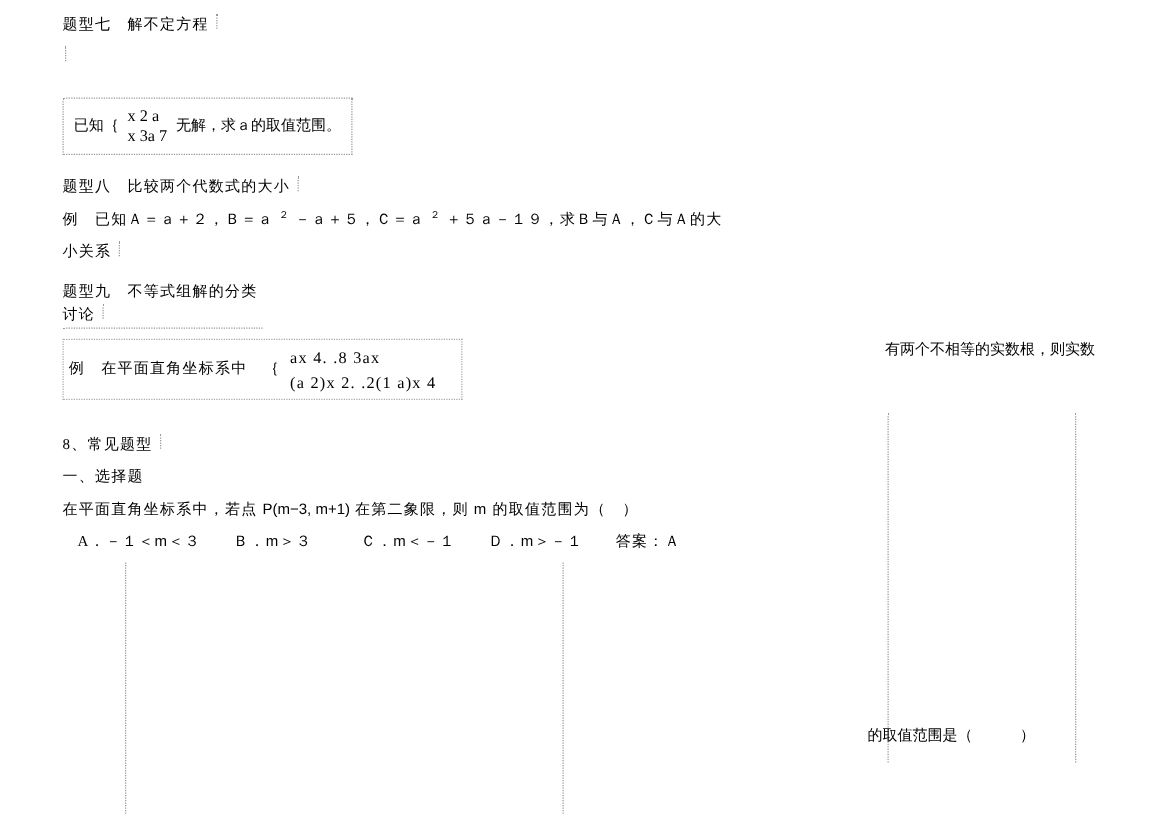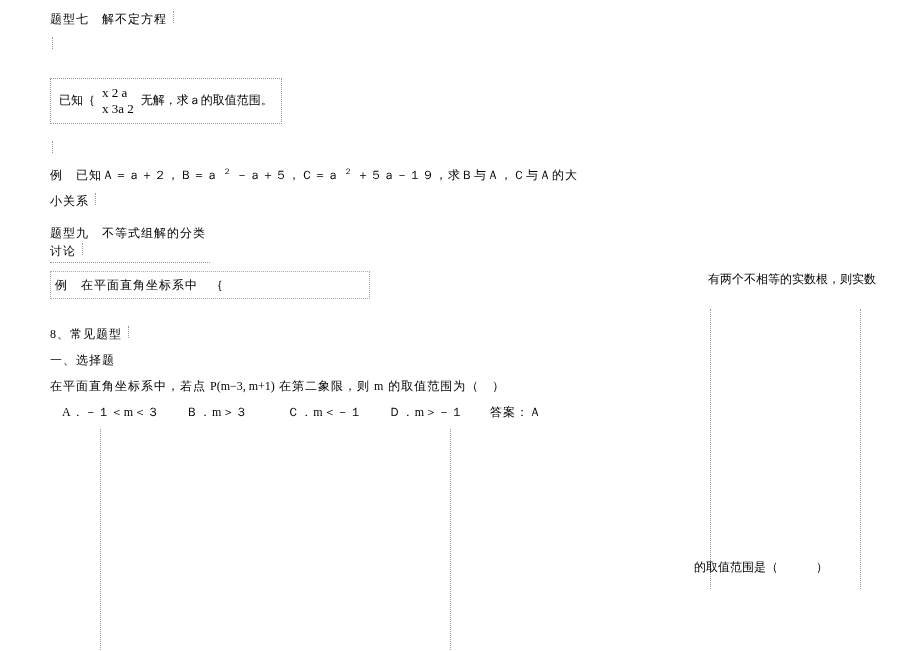--- a/index.html
+++ b/index.html
@@ -117,7 +117,7 @@
   <span>已知｛</span>
   <span class="sys-group">
     <span class="sys-row">x   2  a</span>
-    <span class="sys-row">x  3a    2</span>
+    <span class="sys-row">x  3a    7</span>
   </span>
   <span>无解，求ａ的取值范围。</span>
 </div>

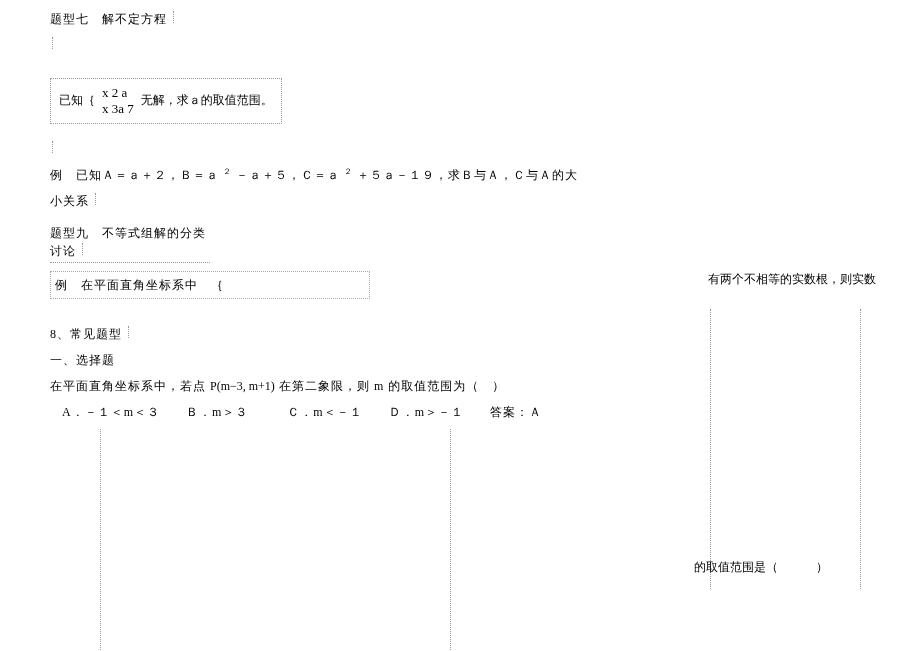--- a/index.html
+++ b/index.html
@@ -125,6 +125,7 @@
 <div style="height:8px;"></div>
 
 <div class="line">
+  <span>题型八　比较两个代数式的大小</span>
   <span class="vline-dotted" style="height:12px;"></span>
 </div>
 

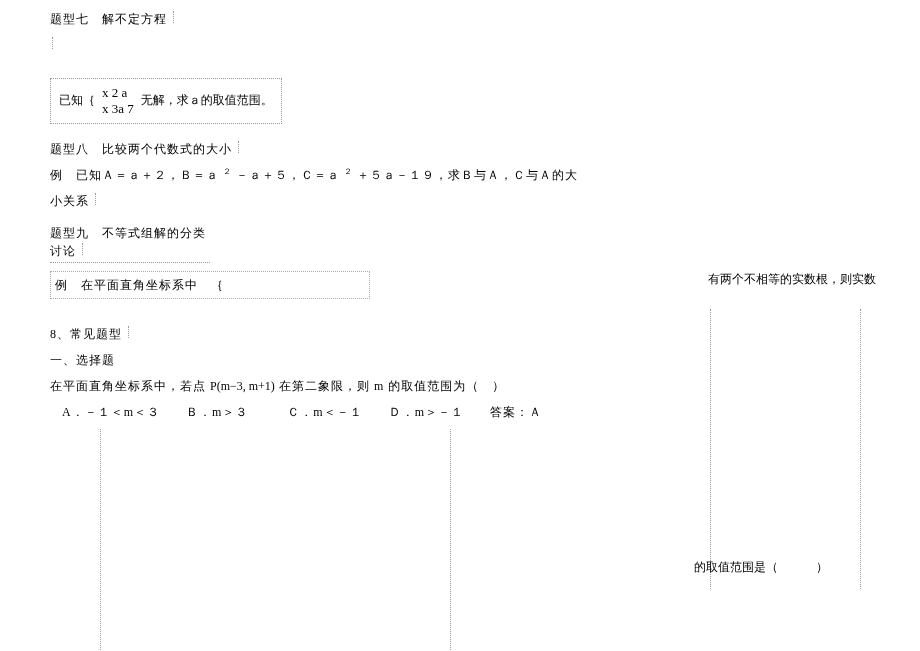--- a/index.html
+++ b/index.html
@@ -150,6 +150,10 @@
 
 <div class="line" style="border:1px dotted #aaa; padding:4px; width:320px;">
   <span>例　在平面直角坐标系中　｛</span>
+  <span class="sys-group">
+    <span class="sys-row">ax  4. .8  3ax</span>
+    <span class="sys-row">(a  2)x  2. .2(1  a)x  4</span>
+  </span>
 </div>
 
 <div class="right-text" style="top:271px; left:708px;">

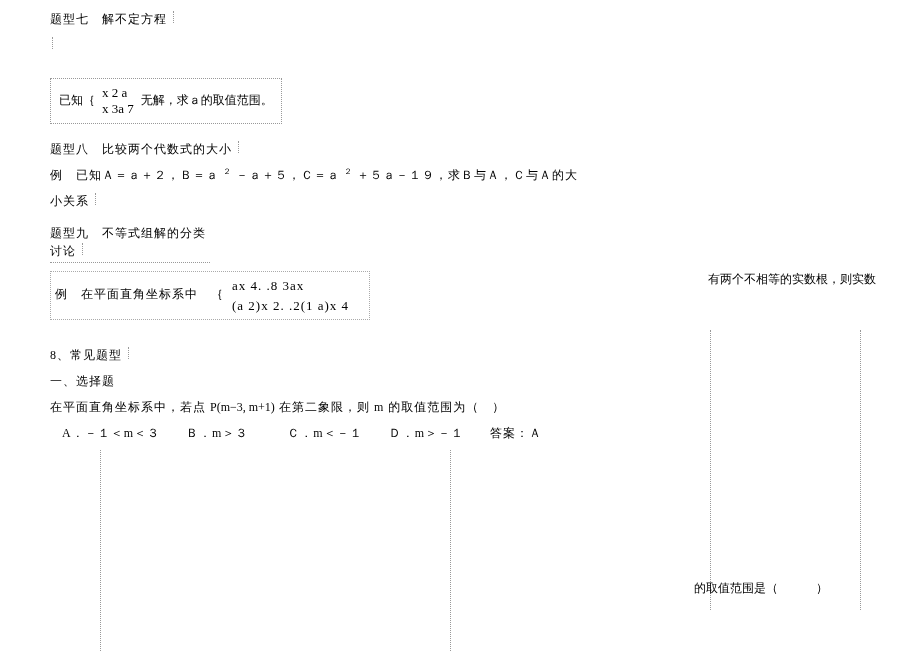--- a/index.html
+++ b/index.html
@@ -53,7 +53,7 @@
       padding-left: 12px;
     }
     .sans {
-      font-family: Liberation Serif, serif;
+      font-family: Liberation Sans, sans-serif;
       text-align: center;
     }
     .small-sup {

